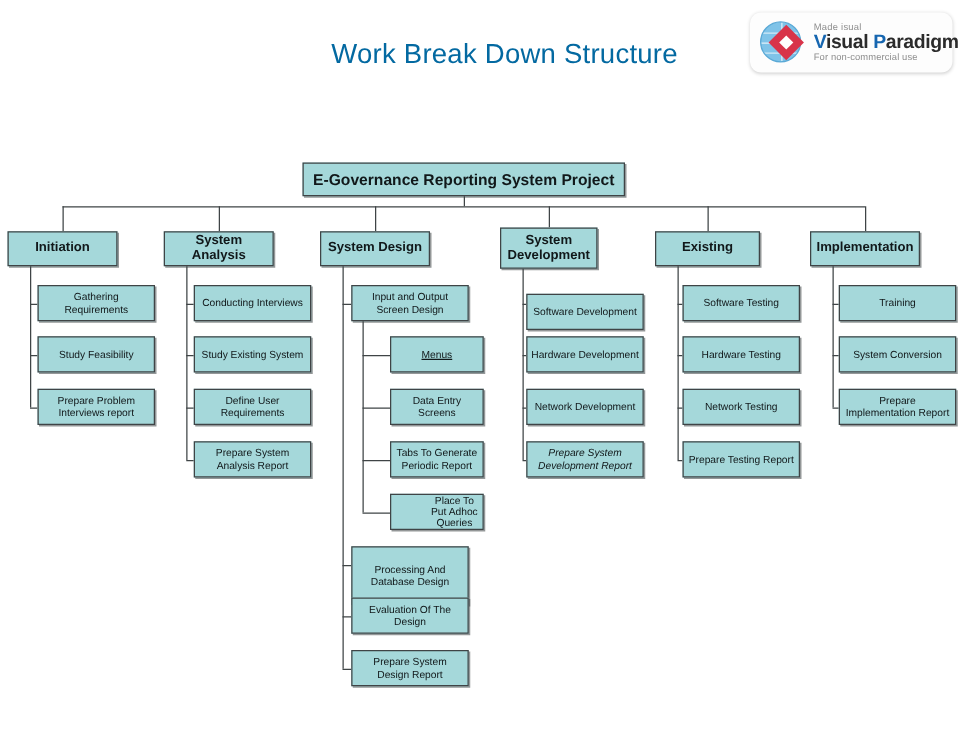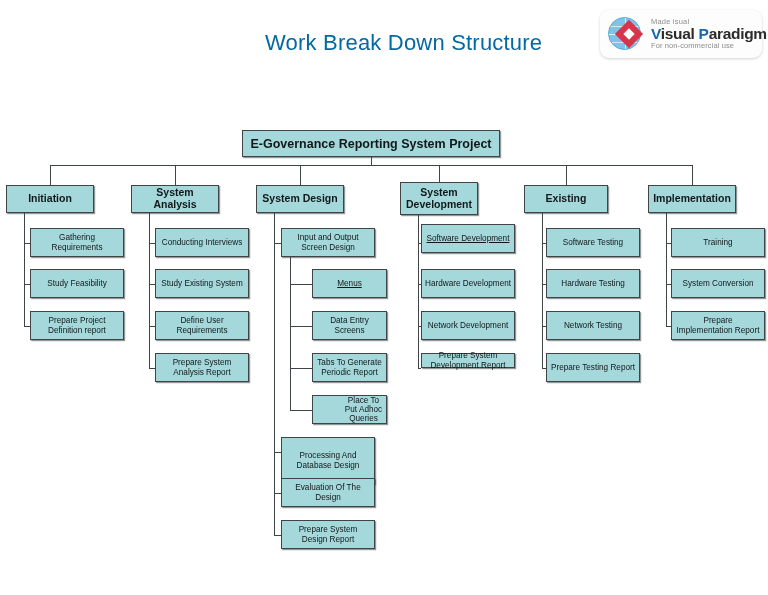--- a/index.html
+++ b/index.html
@@ -254,7 +254,7 @@
     </div>
     <div class="conn v" style="left: 418px; top: 215px; height: 152.5px;"></div>
     <div class="conn h" style="left: 418px; top: 242.5px; width: 3px;"></div>
-    <div class="node lvl2" style="left: 421px; top: 224px; width: 94px; height: 29px; text-decoration: underline;">
+    <div class="node lvl2" style="left: 421px; top: 235px; width: 94px; height: 29px;">
       <span>Software Development</span>
     </div>
     <div class="conn h" style="left: 418px; top: 283.5px; width: 3px;"></div>

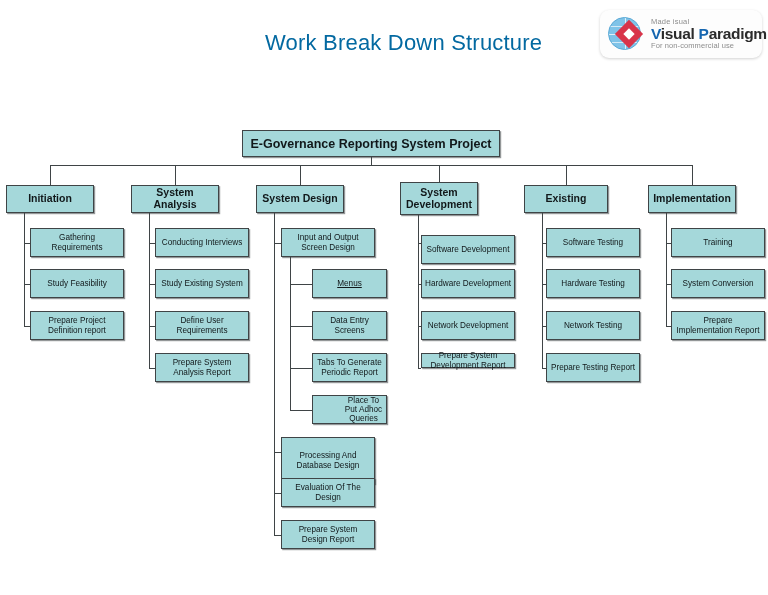--- a/index.html
+++ b/index.html
@@ -187,7 +187,7 @@
     </div>
     <div class="conn h" style="left: 24px; top: 325.5px; width: 6px;"></div>
     <div class="node lvl2" style="left: 30px; top: 311px; width: 94px; height: 29px;">
-      <span>Prepare Project Definition report</span>
+      <span>Prepare Problem Interviews report</span>
     </div>
     <div class="conn v" style="left: 175px; top: 165px; height: 20px;"></div>
     <div class="node lvl1" style="left: 131px; top: 185px; width: 88px; height: 28px;">

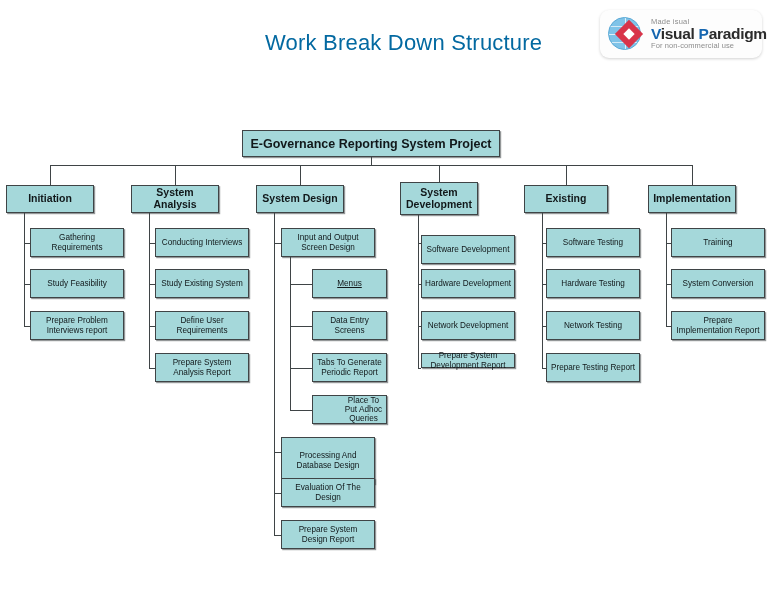--- a/index.html
+++ b/index.html
@@ -266,7 +266,7 @@
       <span>Network Development</span>
     </div>
     <div class="conn h" style="left: 418px; top: 367.5px; width: 3px;"></div>
-    <div class="node lvl2" style="left: 421px; top: 353px; width: 94px; height: 15px;">
+    <div class="node lvl2" style="left: 421px; top: 353px; width: 94px; height: 29px; font-style: italic;">
       <span>Prepare System Development Report</span>
     </div>
     <div class="conn v" style="left: 566px; top: 165px; height: 20px;"></div>

